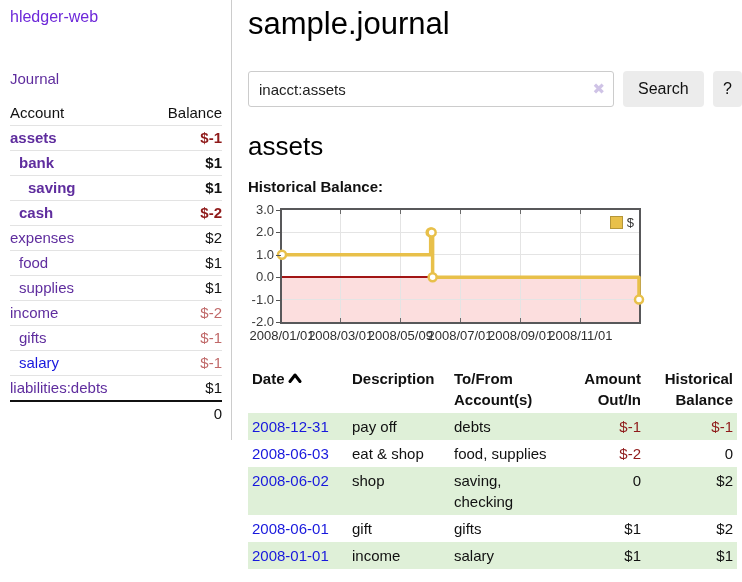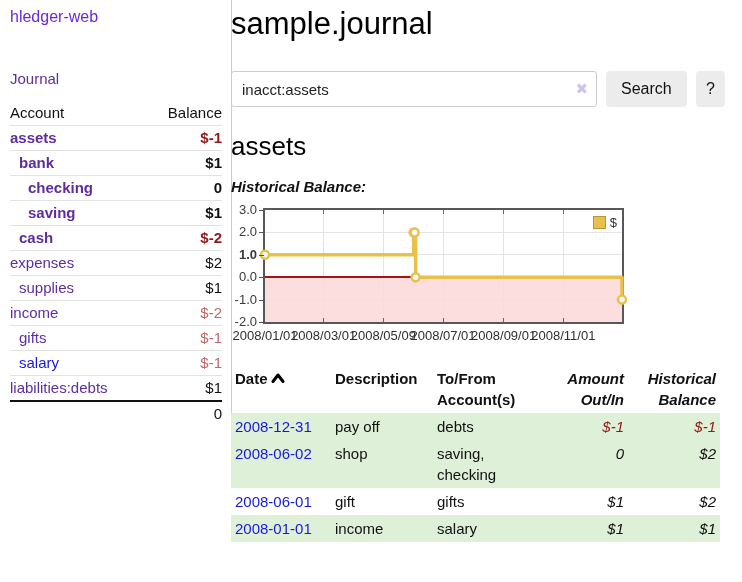--- a/index.html
+++ b/index.html
@@ -24,7 +24,7 @@
   .total-row td{border-top:2px solid #111;padding:3px 0;line-height:18px;}
 
   
-  .main{position:absolute;left:231px;top:0;width:494px;}
+  .main{position:absolute;left:248px;top:0;width:494px;}
   h1{font-size:31px;font-weight:normal;margin:6px 0 0;color:#000;}
   .search-row{display:flex;gap:9px;margin-top:29px;align-items:center;}
   .search-box{position:relative;width:366px;flex:none;}

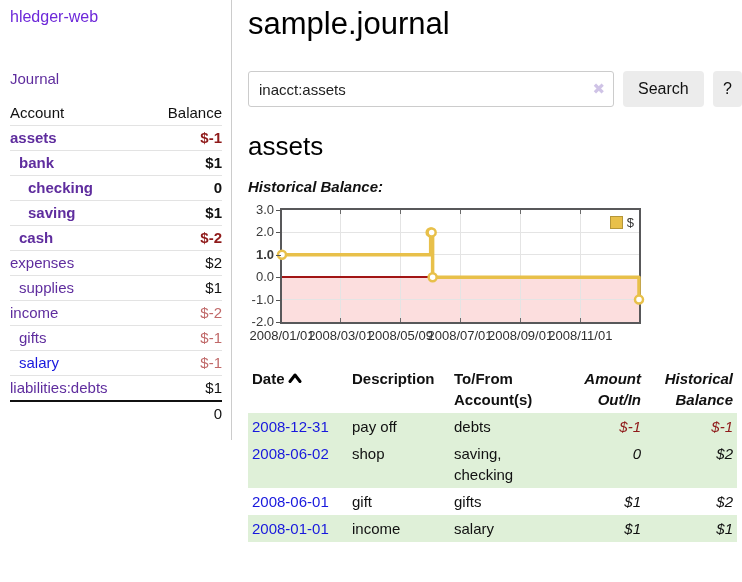--- a/index.html
+++ b/index.html
@@ -88,10 +88,6 @@
         <tr class="acct-row b">
           <td class="name" style="padding-left: 9px;"><a class="acct-link purple">bank</a></td>
           <td class="bal ">$1</td>
-        </tr>
-        <tr class="acct-row b">
-          <td class="name" style="padding-left: 18px;"><a class="acct-link purple">checking</a></td>
-          <td class="bal ">0</td>
         </tr>
         <tr class="acct-row b">
           <td class="name" style="padding-left: 18px;"><a class="acct-link purple">saving</a></td>

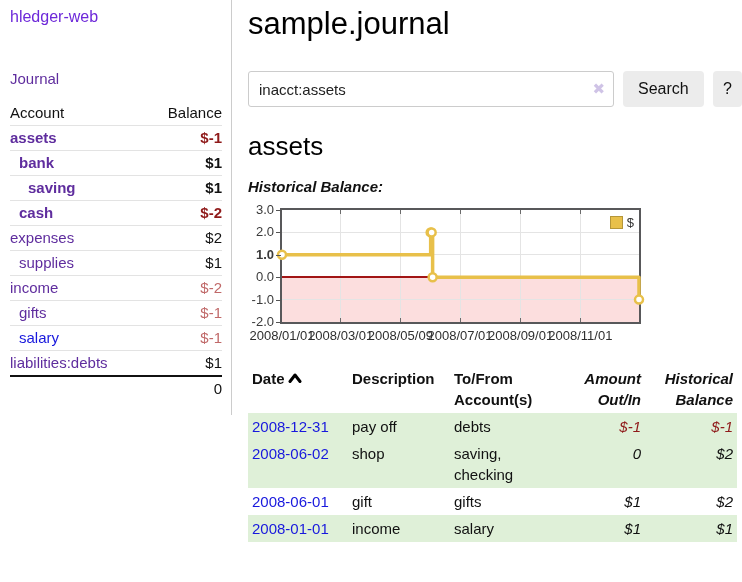--- a/index.html
+++ b/index.html
@@ -35,7 +35,7 @@
     font-family:inherit;cursor:pointer;}
   .btn.help{width:37px;padding:0;}
   h2{font-size:26px;font-weight:normal;margin:24px 0 0;color:#000;}
-  .chart-label{font-size:15px;font-weight:bold;margin:16px 0 6px;font-style:italic;}
+  .chart-label{font-size:15px;font-weight:bold;margin:16px 0 6px;}
 
   
   .chart{position:relative;height:148px;margin:6px 0 16px;}

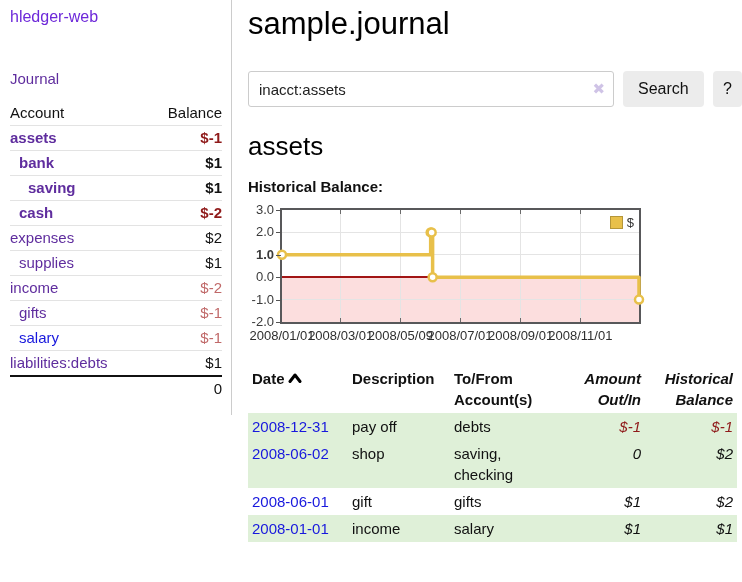--- a/index.html
+++ b/index.html
@@ -100,6 +100,10 @@
         <tr class="acct-row">
           <td class="name" style="padding-left: 0px;"><a class="acct-link purple">expenses</a></td>
           <td class="bal ">$2</td>
+        </tr>
+        <tr class="acct-row">
+          <td class="name" style="padding-left: 9px;"><a class="acct-link purple">food</a></td>
+          <td class="bal ">$1</td>
         </tr>
         <tr class="acct-row">
           <td class="name" style="padding-left: 9px;"><a class="acct-link purple">supplies</a></td>

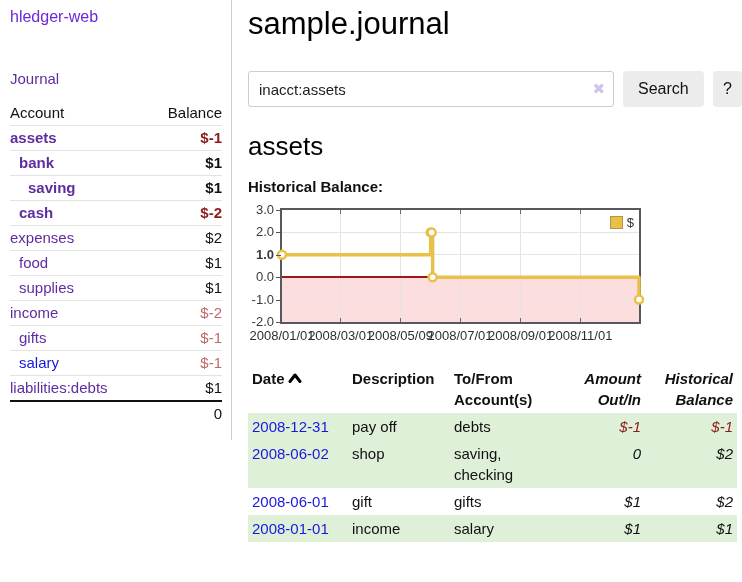--- a/index.html
+++ b/index.html
@@ -154,7 +154,7 @@
     <div class="ylabels">
         <div class="ylab" style="top: -8px;">3.0</div>
         <div class="ylab" style="top: 14.4px;">2.0</div>
-        <div class="ylab" style="top: 36.8px; font-weight: bold;">1.0</div>
+        <div class="ylab" style="top: 36.8px;">1.0</div>
         <div class="ylab" style="top: 59.2px;">0.0</div>
         <div class="ylab" style="top: 81.6px;">-1.0</div>
         <div class="ylab" style="top: 104px;">-2.0</div>

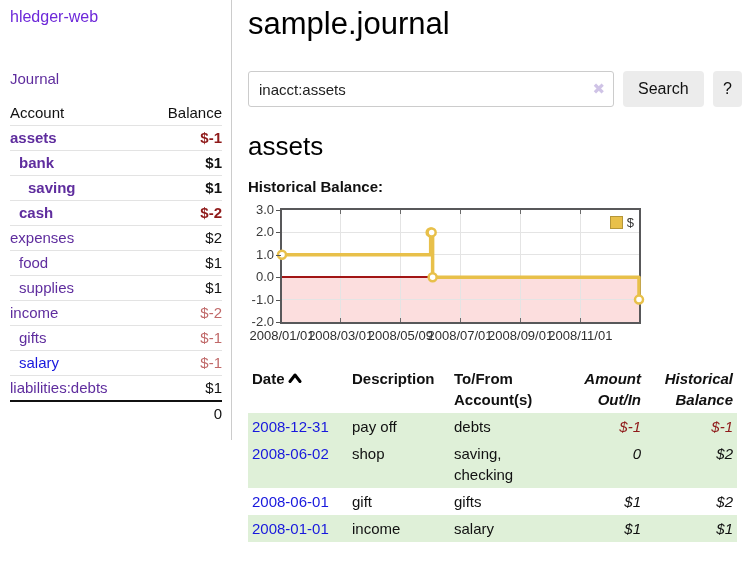--- a/index.html
+++ b/index.html
@@ -61,7 +61,7 @@
   .register{border-collapse:collapse;margin-top:14px;font-size:15px;width:489px;table-layout:fixed;}
   .register th{font-weight:bold;vertical-align:top;padding:3px 8px 3px 4px;text-align:left;line-height:21px;}
   .register td{padding:3px 8px 3px 4px;vertical-align:top;line-height:21px;}
-  .register .c-num{text-align:right;padding-right:4px;font-style:italic;}
+  .register .c-num{text-align:right;padding-right:4px;}
   .register tr.stripe td{background:#dff0d8;}
   .date-link{color:#1818dd;white-space:nowrap;}
   .register .neg{color:#8f1a1a;}

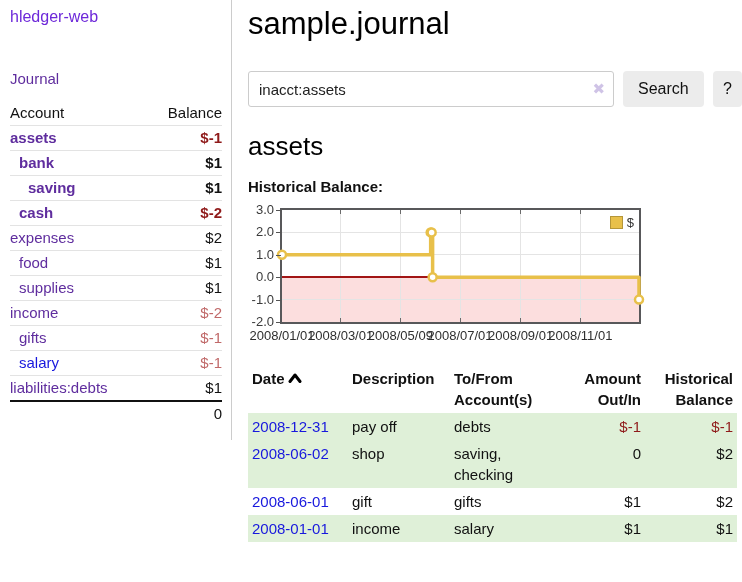--- a/index.html
+++ b/index.html
@@ -238,6 +238,13 @@
           <td class="c-num neg">$-1</td>
           <td class="c-num neg">$-1</td>
         </tr>
+        <tr>
+          <td class="c-date"><a class="date-link">2008-06-03</a></td>
+          <td class="c-desc">eat &amp; shop</td>
+          <td class="c-acct">food, supplies</td>
+          <td class="c-num neg">$-2</td>
+          <td class="c-num">0</td>
+        </tr>
         <tr class="stripe">
           <td class="c-date"><a class="date-link">2008-06-02</a></td>
           <td class="c-desc">shop</td>

